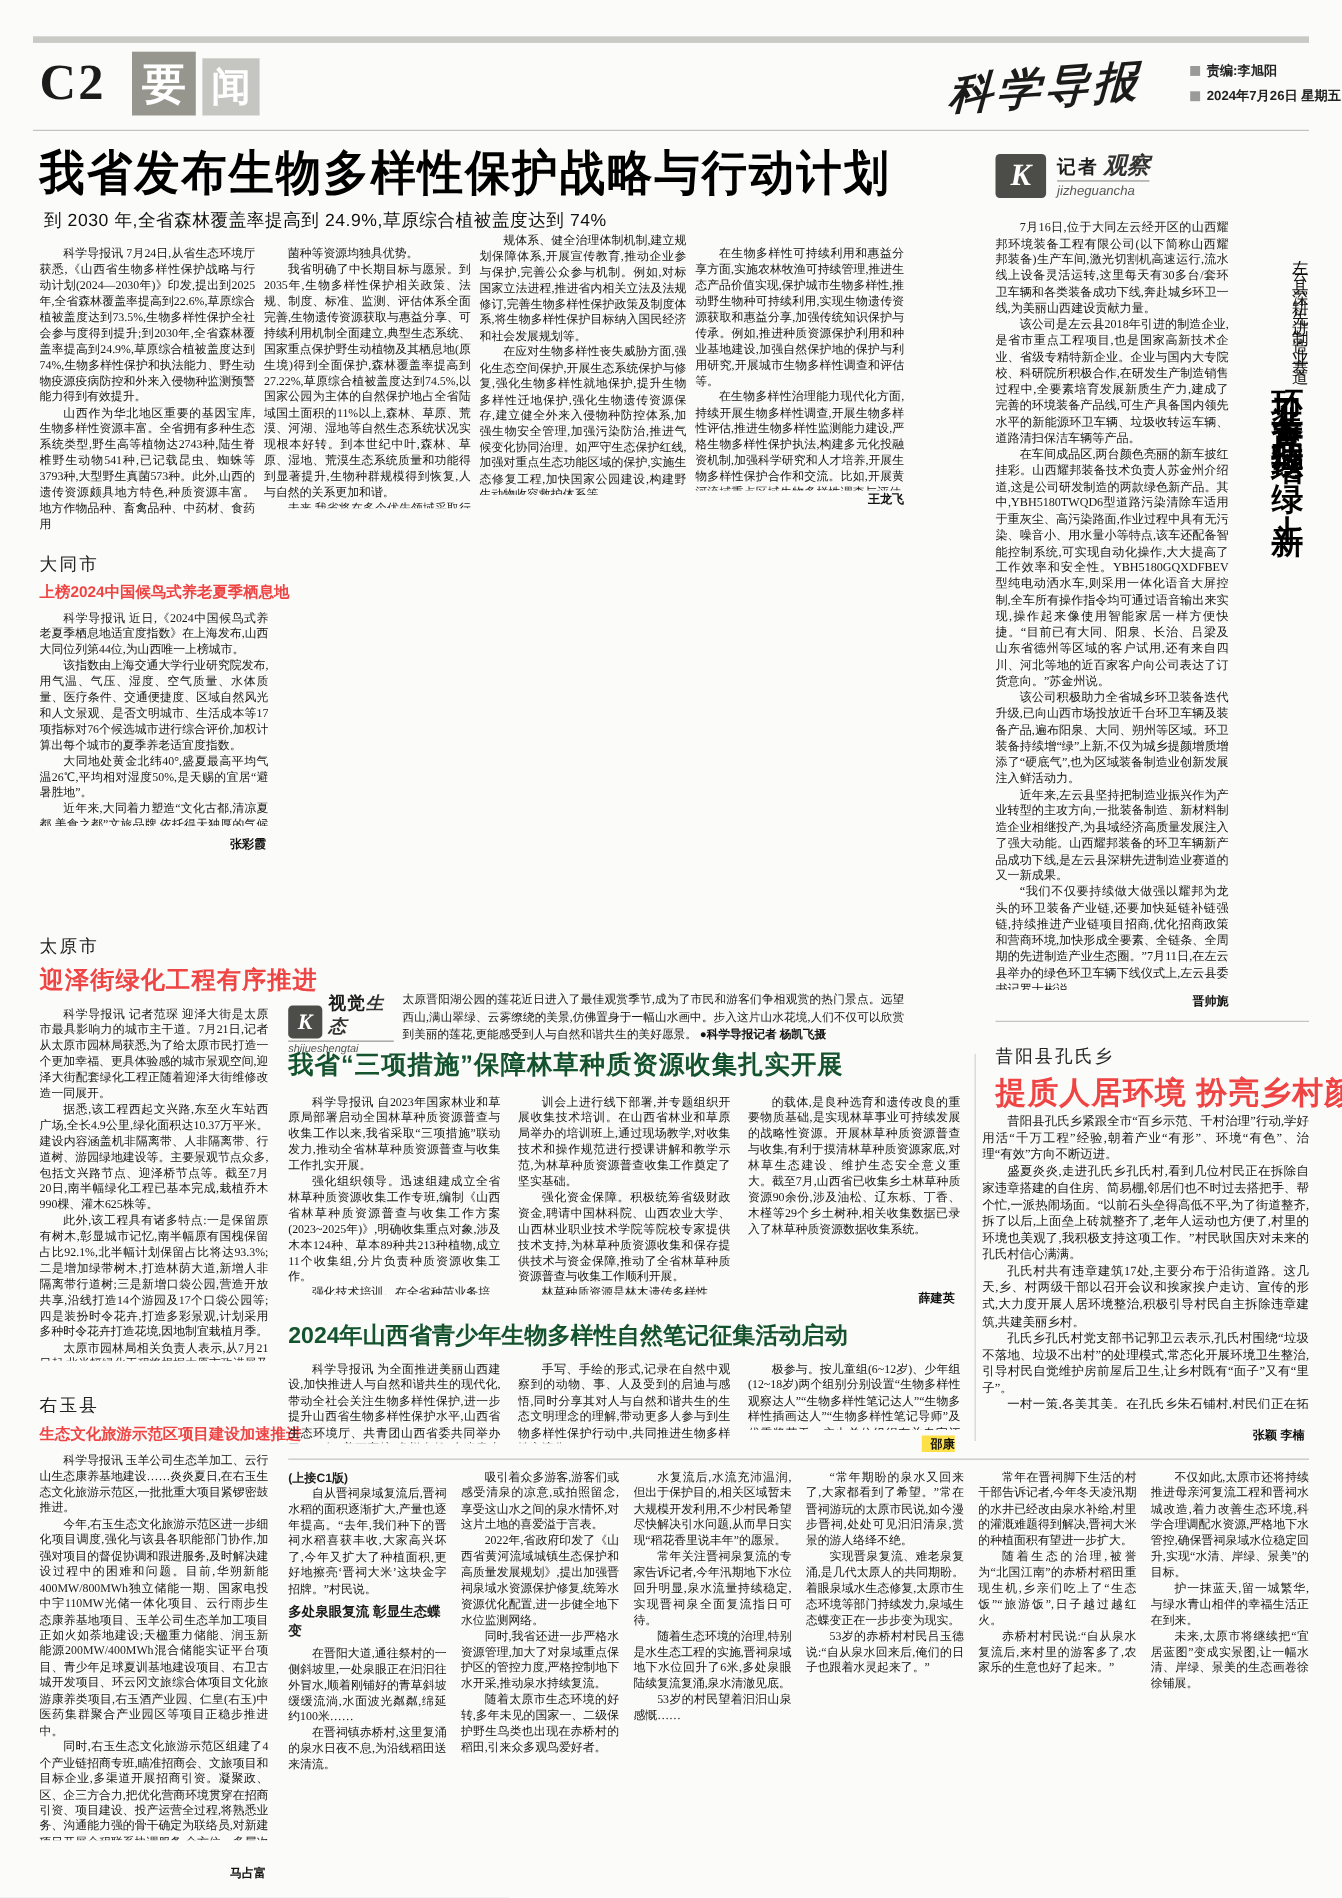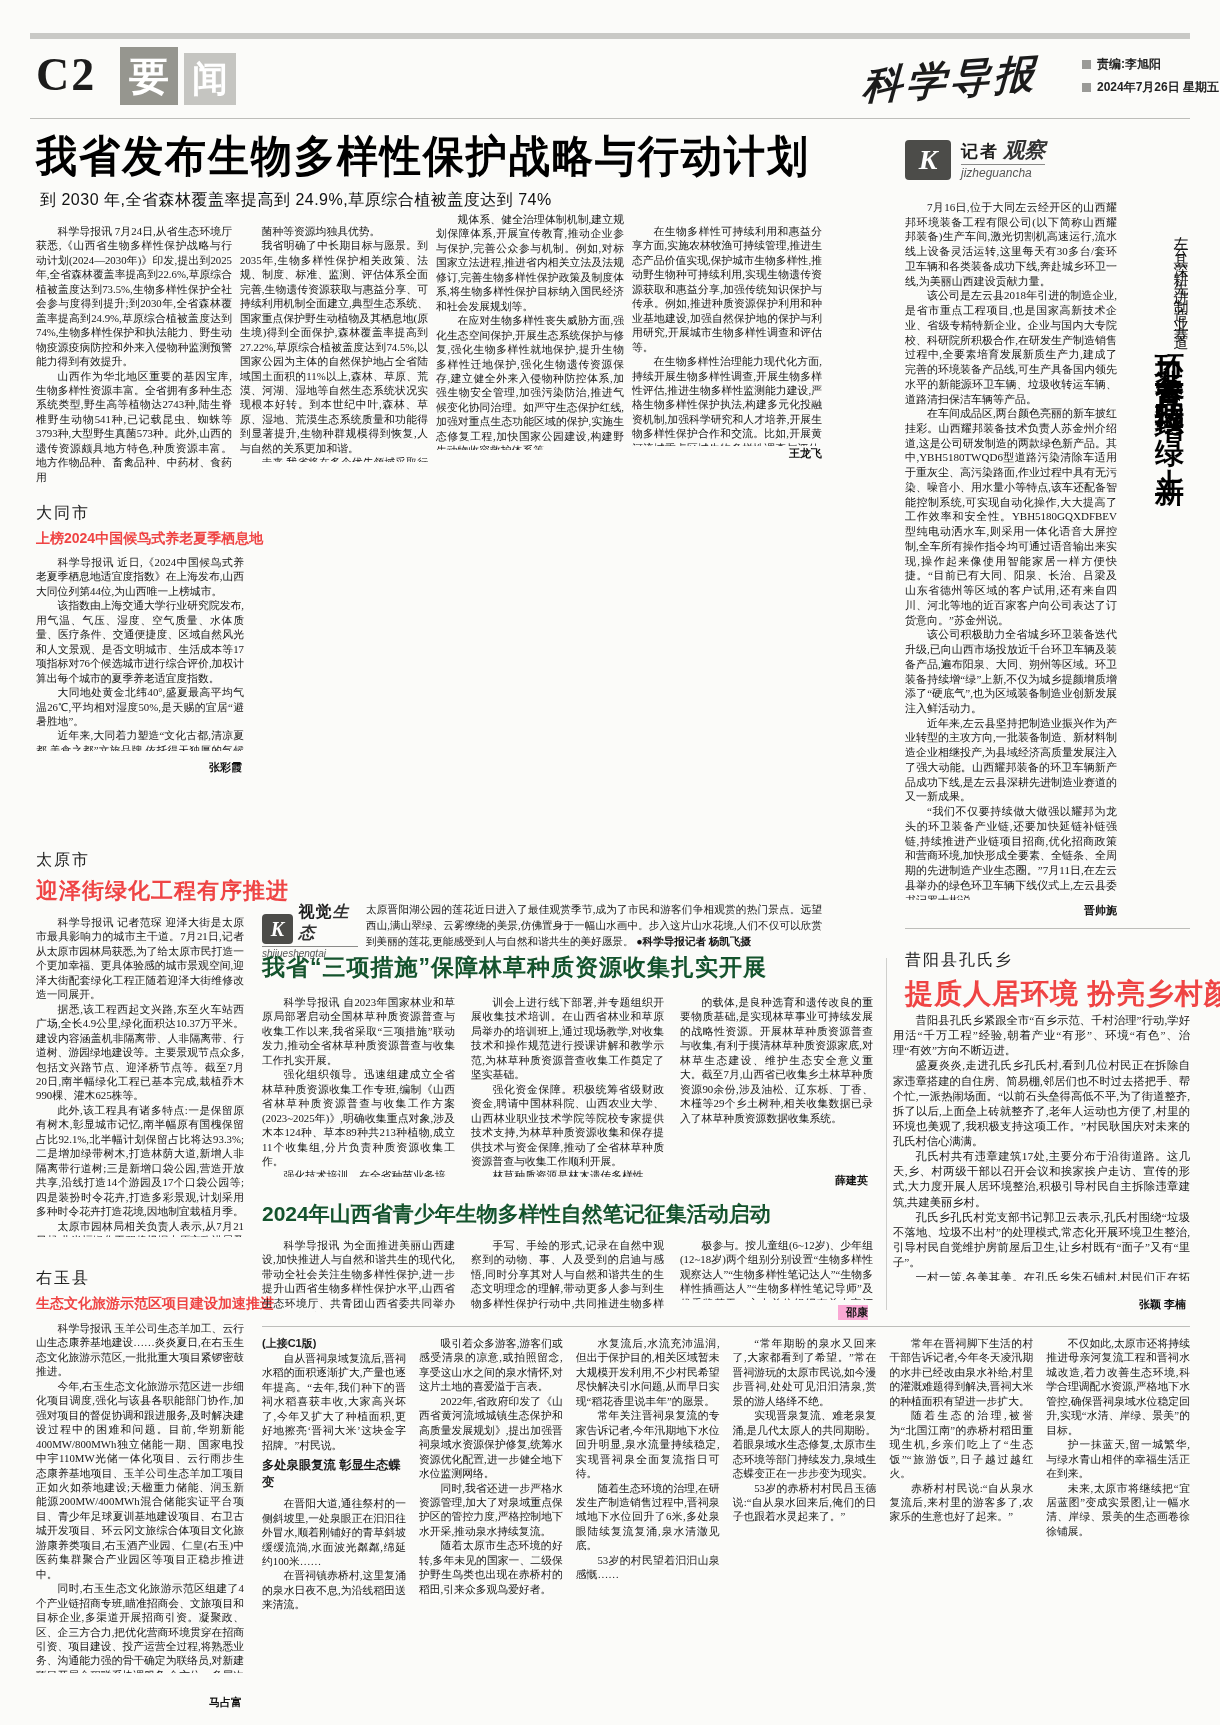--- a/index.html
+++ b/index.html
@@ -217,7 +217,7 @@
           <p class="para">极参与。按儿童组(6~12岁)、少年组(12~18岁)两个组别分别设置“生物多样性观察达人”“生物多样性笔记达人”“生物多样性插画达人”“生物多样性笔记导师”及优秀奖若干。主办单位组织有关专家评审,评选结果将于10月31日前在“山西省生态环境厅”微信公众号公布,并发放获奖证书。</p>
         </div>
     </div>
-    <div class="byline" style="position:absolute;right:6px;bottom:-2px;background:#f9a8d4;padding-left:8px;">邵康</div>
+    <div class="byline" style="position:absolute;right:6px;bottom:-2px;background:#fde047;padding-left:8px;">邵康</div>
   </div>
 
   <div class="rule-v" style="left:886px;top:958px;height:352px;"></div>

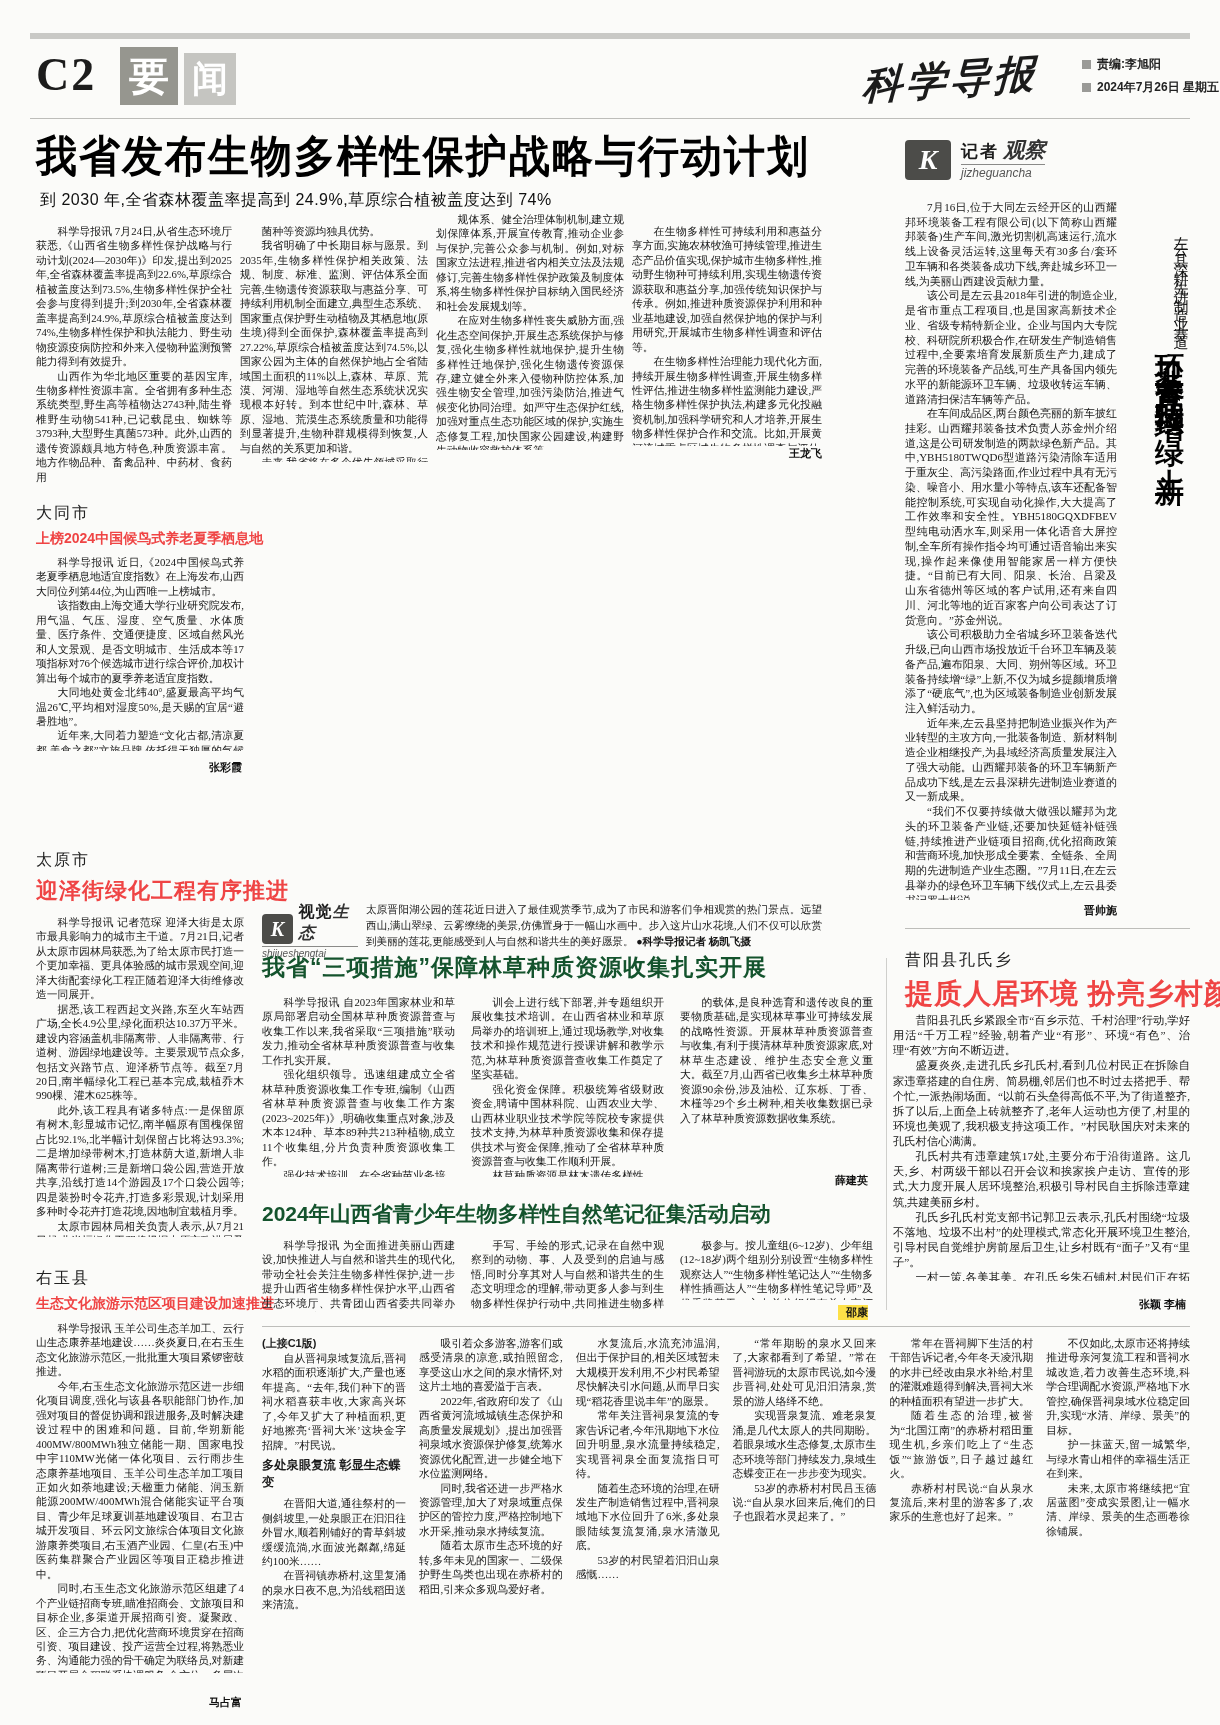--- a/index.html
+++ b/index.html
@@ -256,7 +256,7 @@
     <div class="bodytxt" style="width:144px;height:378px;">
         <p class="para">水复流后,水流充沛温润,但出于保护目的,相关区域暂未大规模开发利用,不少村民希望尽快解决引水问题,从而早日实现“稻花香里说丰年”的愿景。</p>
         <p class="para">常年关注晋祠泉复流的专家告诉记者,今年汛期地下水位回升明显,泉水流量持续稳定,实现晋祠泉全面复流指日可待。</p>
-        <p class="para">随着生态环境的治理,在研发生产制造销售过程中,晋祠泉域地下水位回升了6米,多处泉眼陆续复流复涌,泉水清澈见底。</p>
+        <p class="para">随着生态环境的治理,特别是水生态工程的实施,晋祠泉域地下水位回升了6米,多处泉眼陆续复流复涌,泉水清澈见底。</p>
         <p class="para">53岁的村民望着汩汩山泉感慨……</p>
       </div>
     <div class="bodytxt" style="width:144px;height:378px;">

